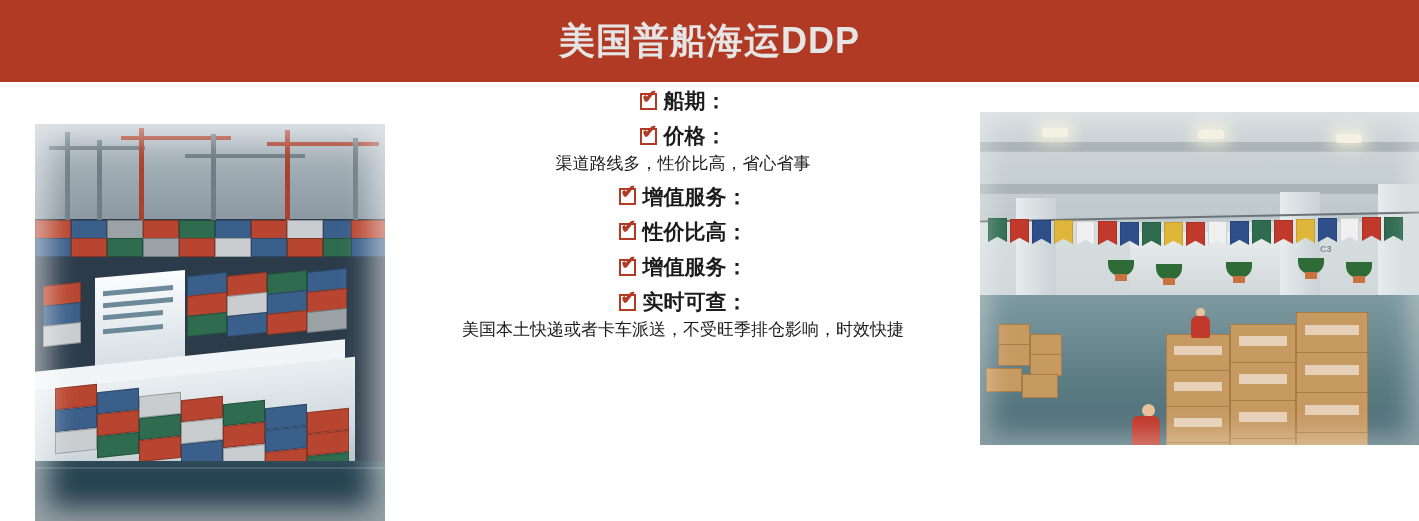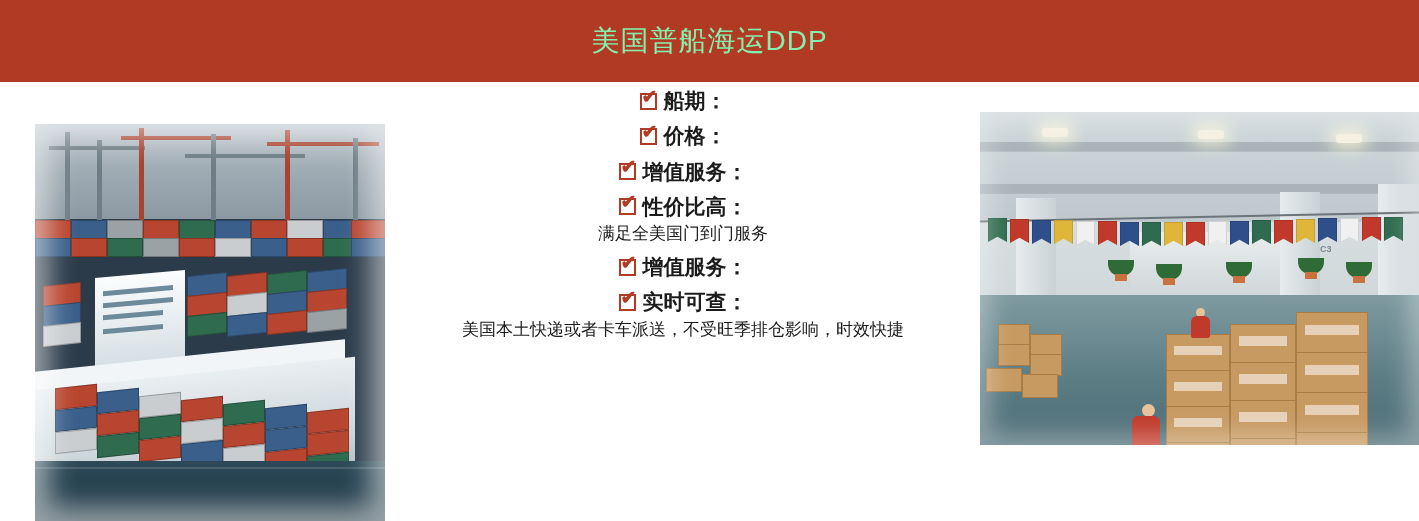--- a/index.html
+++ b/index.html
@@ -26,9 +26,9 @@
     justify-content: center;
   }
   .banner-title {
-    color: #86efac;
-    font-size: 28px;
-    font-weight: normal;
+    color: #e5e5e5;
+    font-size: 36px;
+    font-weight: bold;
     letter-spacing: 1px;
   }
 

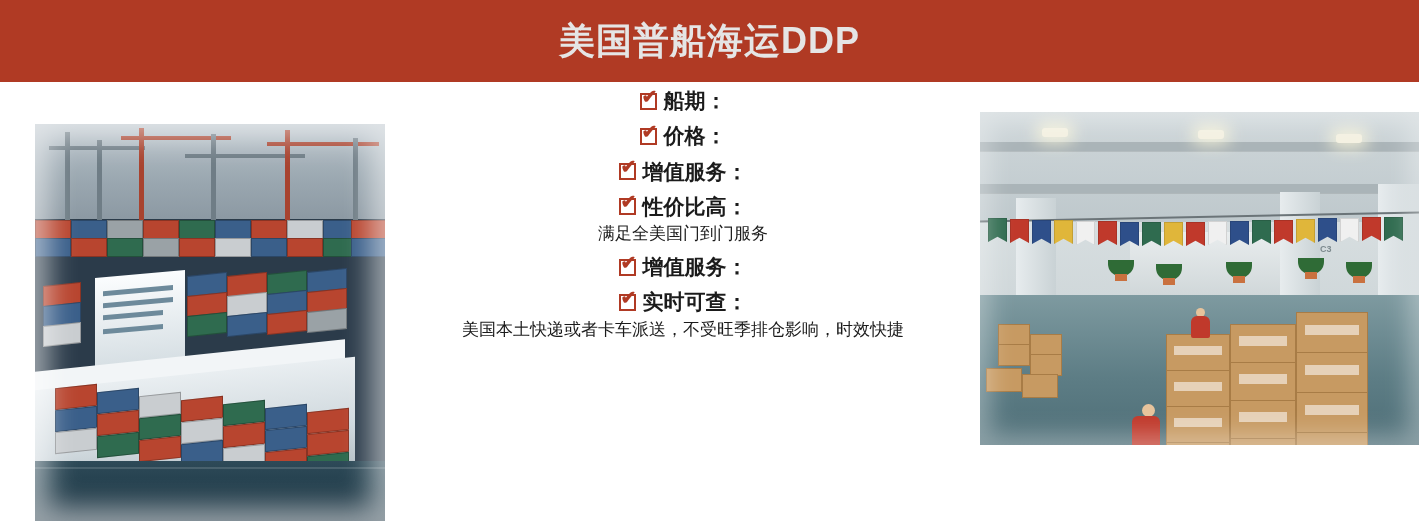--- a/index.html
+++ b/index.html
@@ -348,6 +348,7 @@
         </span>
         <span>价格：</span>
       </div>
+      <div class="feature-desc">渠道路线多，性价比高，省心省事</div>
     </div>
 
     <div class="feature">

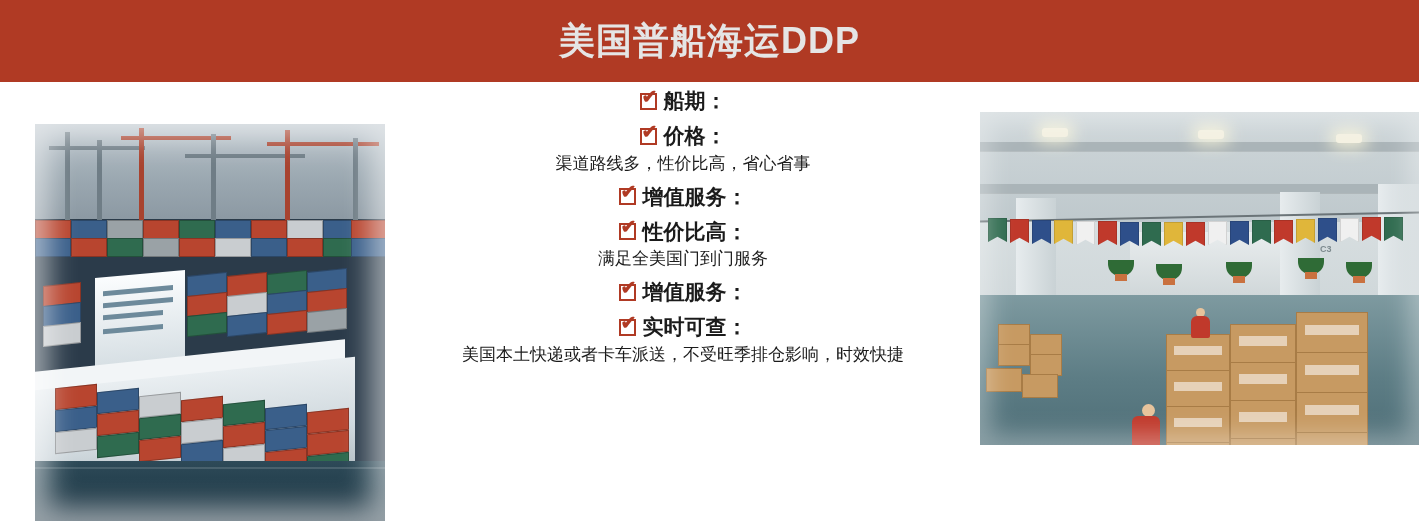--- a/index.html
+++ b/index.html
@@ -369,7 +369,6 @@
         </span>
         <span>性价比高：</span>
       </div>
-      <div class="feature-desc">满足全美国门到门服务</div>
     </div>
 
     <div class="feature">

